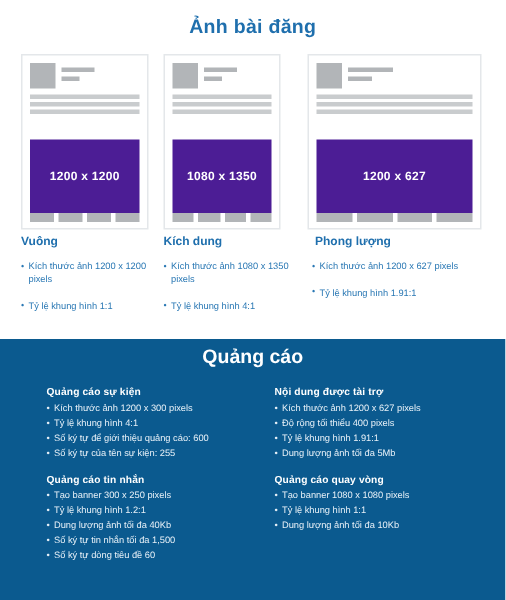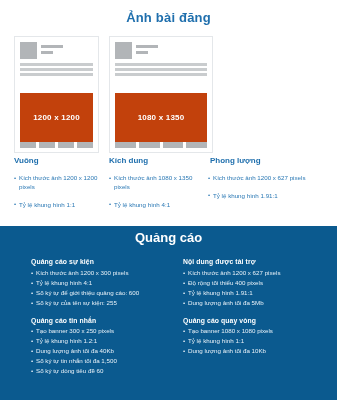--- a/index.html
+++ b/index.html
@@ -45,7 +45,7 @@
 
   .photo {
     margin-top: 17px;
-    background: #c2410c;
+    background: #4c1d95;
     color: #ffffff;
     display: flex; align-items: center; justify-content: center;
     font-size: 8px; font-weight: bold; letter-spacing: .2px;

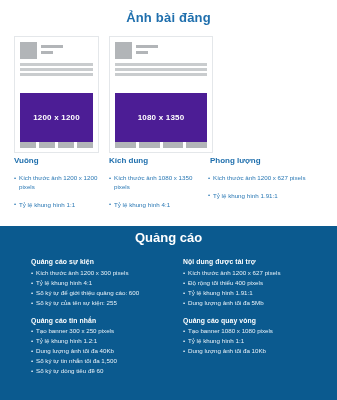--- a/index.html
+++ b/index.html
@@ -29,7 +29,7 @@
     display: flex; flex-direction: column;
   }
   .card.sq   { left: 14px;  width: 85px;  height: 117px; }
-  .card.port { left: 109px; width: 104px;  height: 117px; }
+  .card.port { left: 109px; width: 78px;  height: 117px; }
   .card.land { left: 205px; width: 116px; height: 117px; }
 
   .mock-head { display: flex; align-items: flex-start; gap: 4px; height: 17px; }

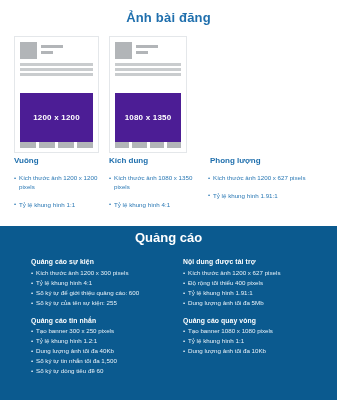--- a/index.html
+++ b/index.html
@@ -162,6 +162,27 @@
       </div>
     </div>
 
+    <div class="card land">
+      <div class="mock-head">
+        <div class="avatar"></div>
+        <div class="head-lines">
+          <div class="hl1"></div>
+          <div class="hl2"></div>
+        </div>
+      </div>
+      <div class="text-lines">
+        <div class="tl"></div>
+        <div class="tl"></div>
+        <div class="tl"></div>
+      </div>
+      <div class="photo">1200 x 627</div>
+      <div class="actions">
+        <div class="act"></div>
+        <div class="act"></div>
+        <div class="act"></div>
+        <div class="act"></div>
+      </div>
+    </div>
 
   </div>
 

